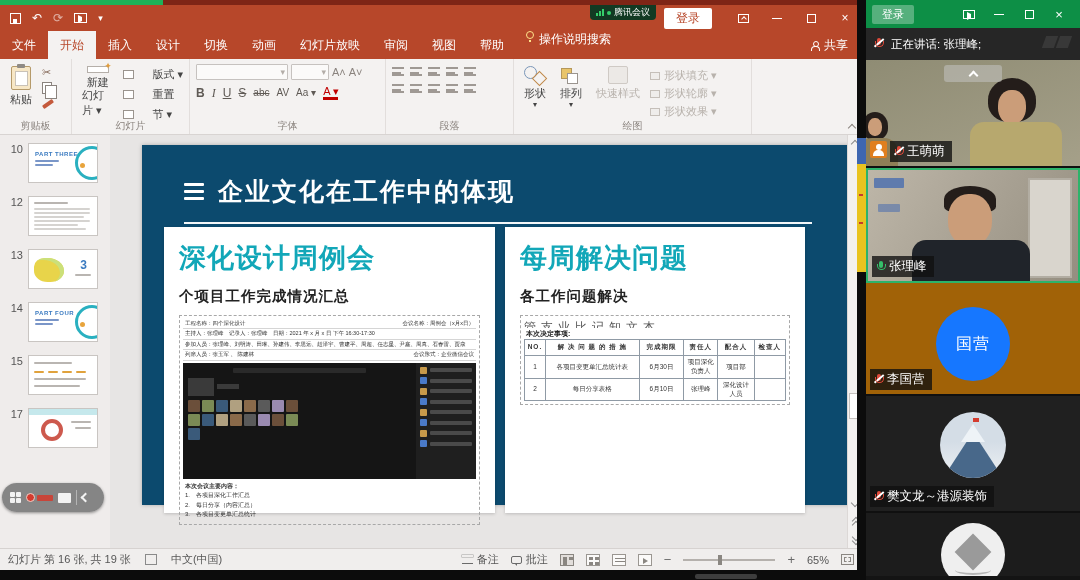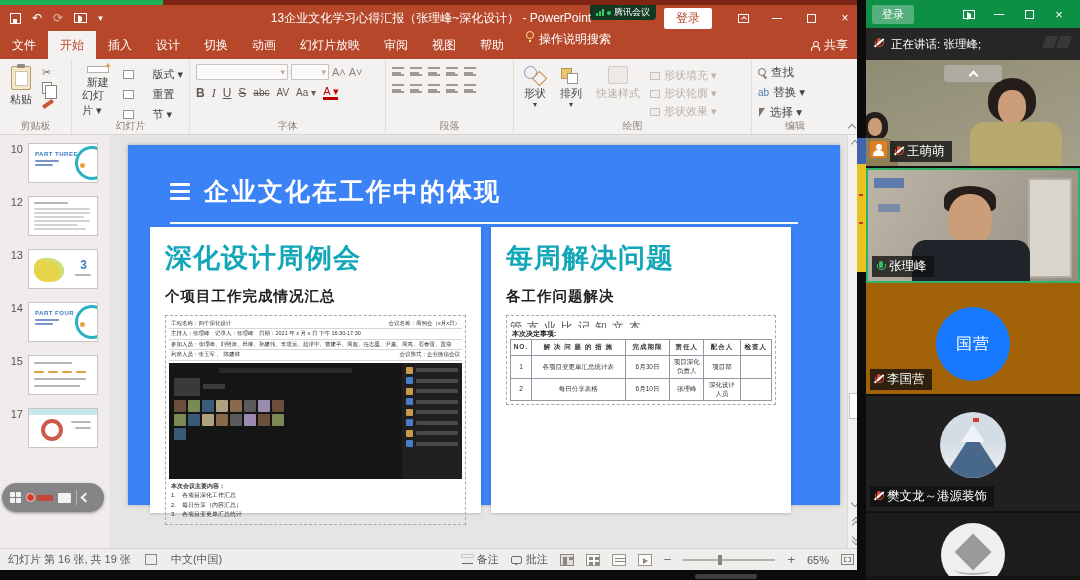--- a/index.html
+++ b/index.html
@@ -270,7 +270,6 @@
         <span class="i-present"></span>
         <span class="qicon" style="font-size:9px">▾</span>
       </div>
-      <div class="t-title">13企业文化学习心得汇报（张理峰~深化设计） - PowerPoint</div>
       <div class="t-right">
         <div class="meet-widget">
           <span class="sigbars">

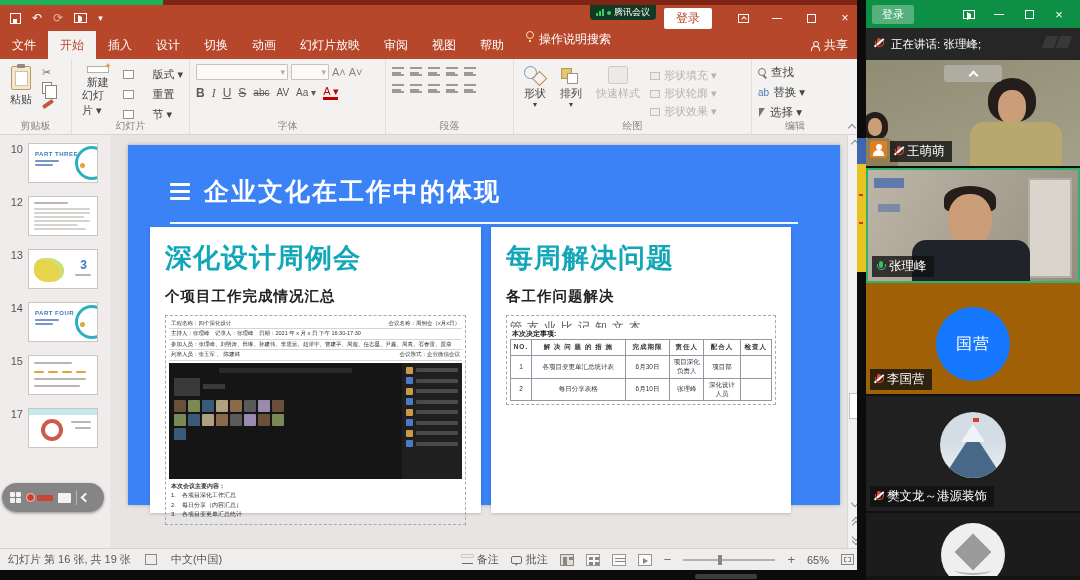--- a/index.html
+++ b/index.html
@@ -422,21 +422,6 @@
         <div class="glabel">绘图</div>
       </div>
 
-      <div class="rgroup" style="width:86px;flex-direction:column;gap:5px;padding-top:6px;border-right:none">
-        <span class="erow">
-            <span class="i-find"></span>
-            <span>查找</span>
-          </span>
-        <span class="erow">
-            <span class="i-replace">ab</span>
-            <span>替换 ▾</span>
-          </span>
-        <span class="erow">
-            <span class="i-select"></span>
-            <span>选择 ▾</span>
-          </span>
-        <div class="glabel">编辑</div>
-      </div>
       <span class="ribbon-collapse"></span>
     </div>
 

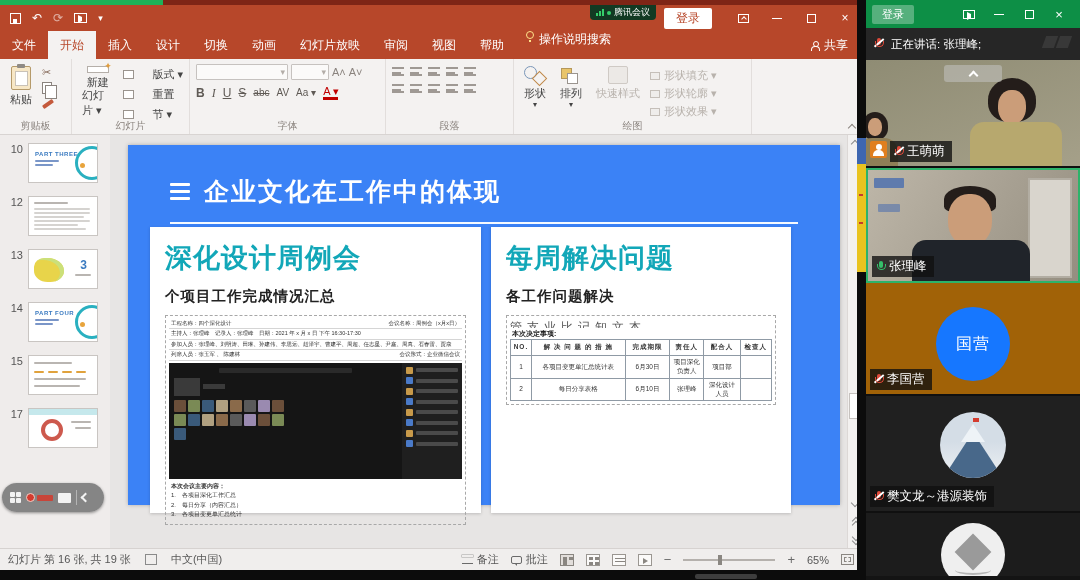--- a/index.html
+++ b/index.html
@@ -125,7 +125,7 @@
   .fl-chev{width:7px;height:7px;border-left:2px solid #f2f2f2;border-bottom:2px solid #f2f2f2;transform:rotate(45deg)}
 
   .canvas{flex:1;background:#e7e5e4;position:relative}
-  .slide{position:absolute;left:18px;top:10px;width:712px;height:360px;background:#3b82f6;box-shadow:0 0 4px rgba(0,0,0,.25)}
+  .slide{position:absolute;left:32px;top:10px;width:712px;height:360px;background:#0c4a6e;box-shadow:0 0 4px rgba(0,0,0,.25)}
   .stitle{display:flex;align-items:center;gap:14px;margin:30px 42px 0}
   .burger{display:flex;flex-direction:column;gap:4px}
   .burger i{display:block;width:20px;height:3px;background:#fff;border-radius:1px}

